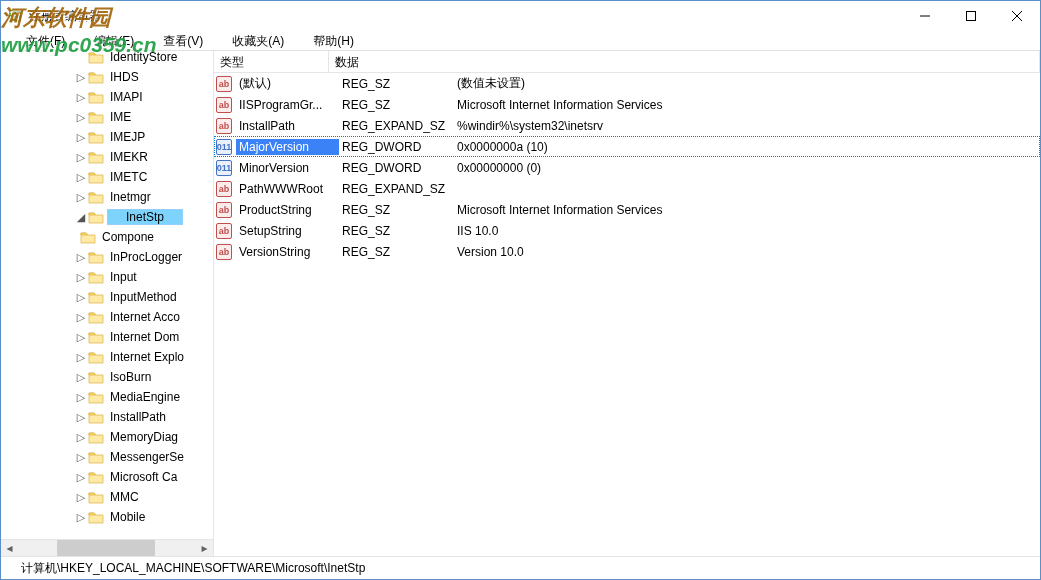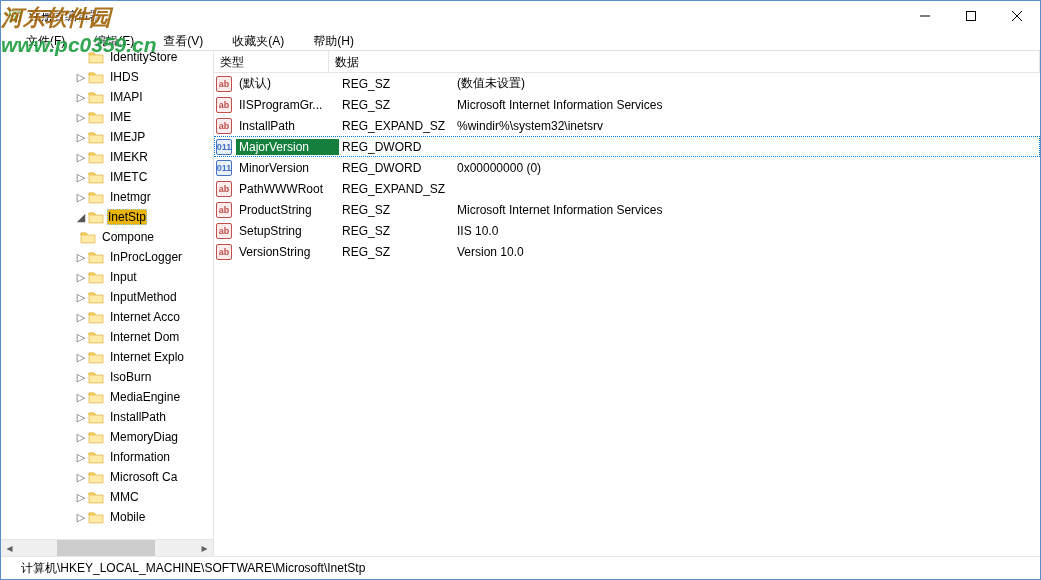--- a/index.html
+++ b/index.html
@@ -37,7 +37,7 @@
 .listrow .rname { width: 103px; padding: 1px 3px; overflow: hidden; text-overflow: ellipsis; white-space: nowrap; }
 .listrow .rtype { width: 115px; padding: 1px 3px; }
 .listrow .rdata { flex: 1; padding: 19px 3px; }
-.listrow.selected .rname { background: #15803d; color: #fff; }
+.listrow.selected .rname { background: #3b82f6; color: #fff; }
 .listrow.selected { outline: 1px dotted #0078d7; outline-offset: -1px; }
 
 .hscrollbar { position: absolute; bottom: 0; left: 0; right: 0; height: 17px; background: #f0f0f0; border-top: 1px solid #e5e5e5; display: flex; align-items: center; }

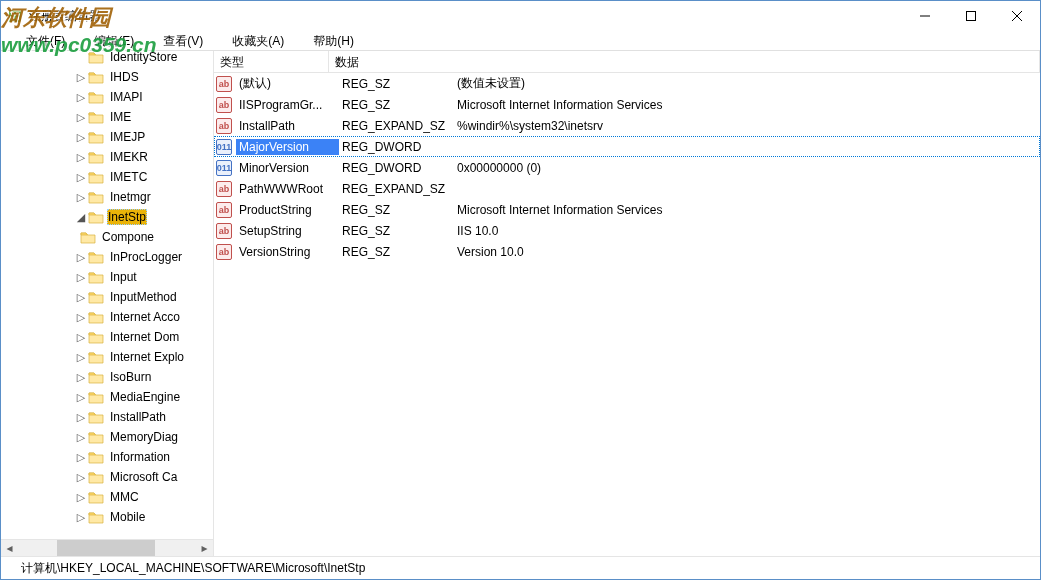--- a/index.html
+++ b/index.html
@@ -377,6 +377,7 @@
           <span class="val-icon dword">011</span>
           <span class="rname">MajorVersion</span>
           <span class="rtype">REG_DWORD</span>
+          <span class="rdata">0x0000000a (10)</span>
         </div>
         <div class="listrow">
           <span class="val-icon dword">011</span>

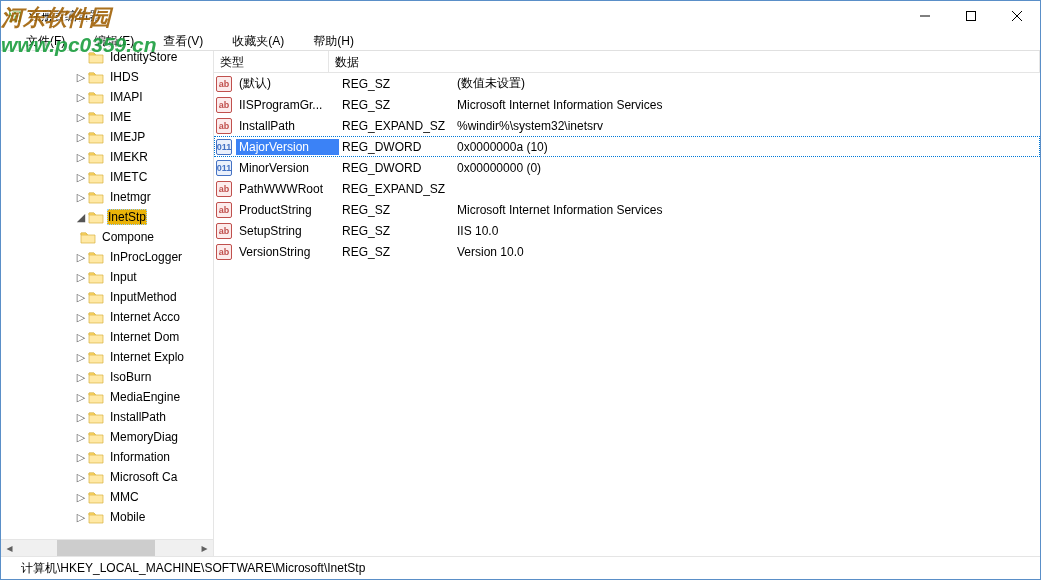--- a/index.html
+++ b/index.html
@@ -22,7 +22,7 @@
 .folder-icon { width: 16px; height: 14px; display: inline-block; margin: 0 3px 0 1px; }
 .folder-icon svg { display: block; }
 .treelabel { padding: 1px 3px; }
-.treerow.selected .treelabel { background: #eab308; border: 1px dotted #99d1ff; padding: 0 0; }
+.treerow.selected .treelabel { background: #7dd3fc; border: 1px dotted #99d1ff; padding: 0 18px; }
 
 .listpane { flex: 1; overflow: auto; }
 .listhead { display: flex; border-bottom: 1px solid #e5e5e5; height: 22px; }

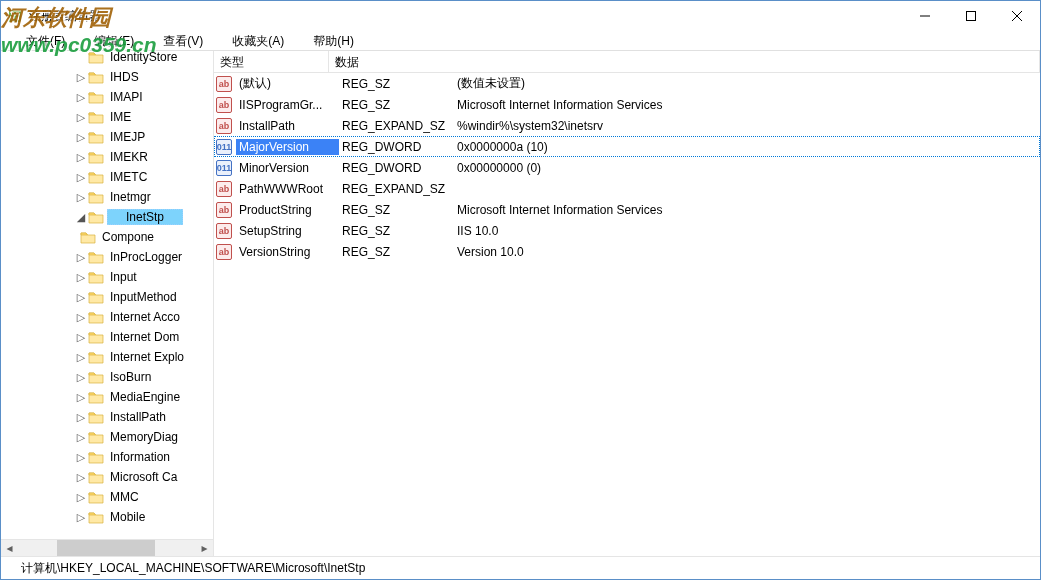--- a/index.html
+++ b/index.html
@@ -307,7 +307,7 @@
               <path d="M1 3 h5 l1.5 2 H1 z" fill="#ffd96b" stroke="#d9b23c" stroke-width="0.7"></path>
             </svg>
           </span>
-          <span class="treelabel">Information</span>
+          <span class="treelabel">MessengerSe</span>
         </div>
         <div class="treerow" style="padding-left: 74px;">
           <span class="toggle">▷</span>

